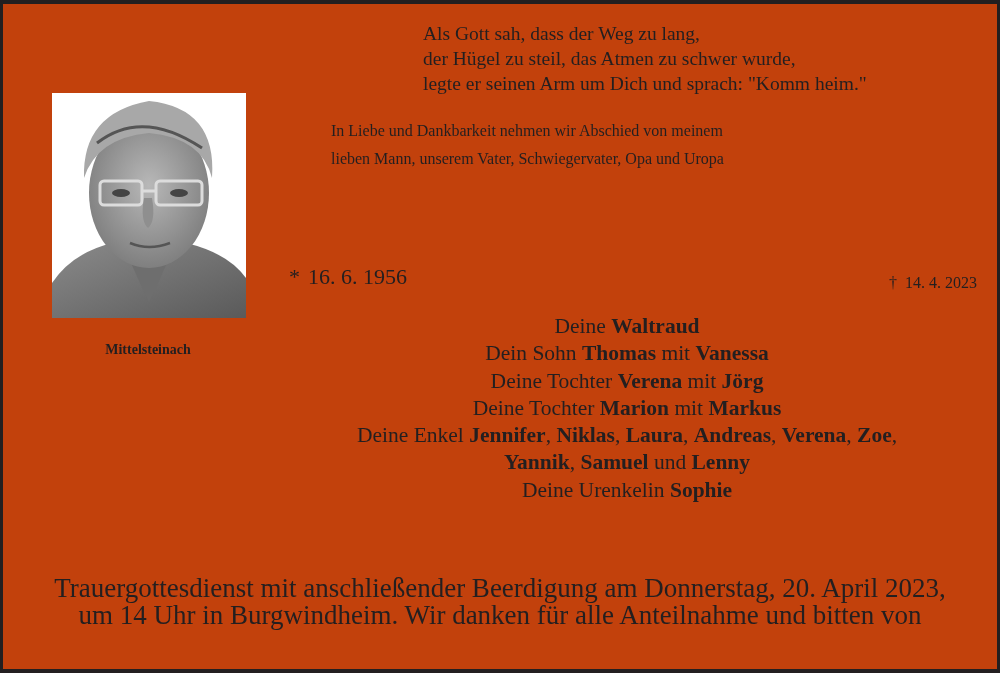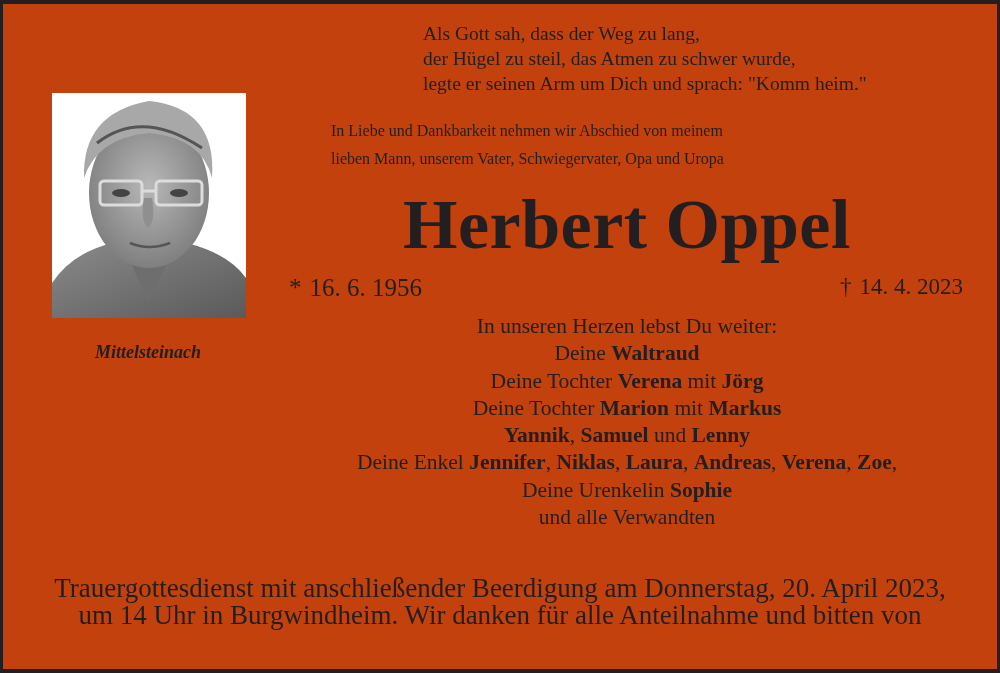--- a/index.html
+++ b/index.html
@@ -94,7 +94,6 @@
     <div class="line">lieben Mann, unserem Vater, Schwiegervater, Opa und Uropa</div>
   </div>
 
-  <div class="name">Herbert Oppel</div>
 
   <div class="born">
     <span class="sym">*</span><span>16. 6. 1956</span>

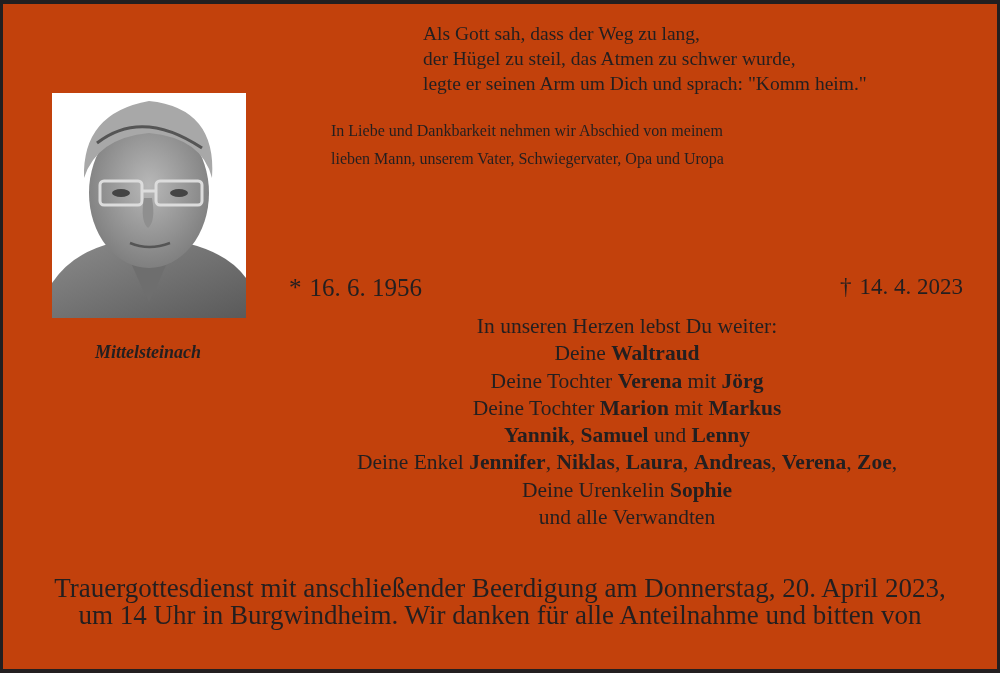--- a/index.html
+++ b/index.html
@@ -31,7 +31,7 @@
     font-weight: bold; font-size: 70px; line-height: 82px; letter-spacing: 0.5px;
   }
   .born {
-    position: absolute; left: 286px; top: 270px; font-size: 25px; white-space: nowrap;
+    position: absolute; left: 286px; top: 260px; font-size: 22px; white-space: nowrap;
   }
   .died {
     position: absolute; right: 34px; top: 270px; font-size: 23px; white-space: nowrap;

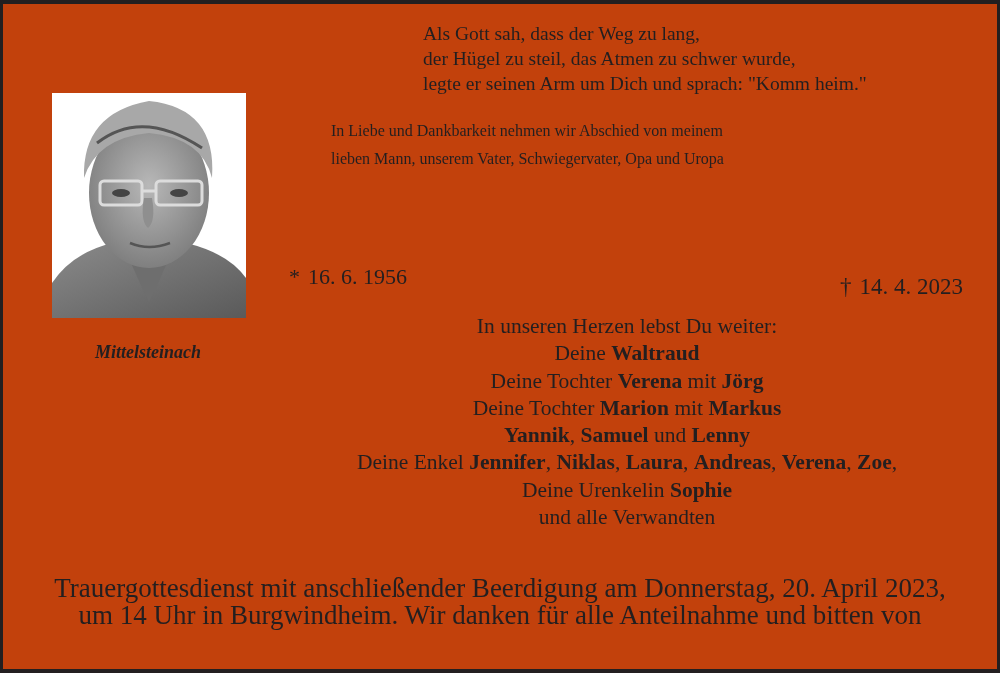--- a/index.html
+++ b/index.html
@@ -34,7 +34,7 @@
     position: absolute; left: 286px; top: 260px; font-size: 22px; white-space: nowrap;
   }
   .died {
-    position: absolute; right: 34px; top: 270px; font-size: 23px; white-space: nowrap;
+    position: absolute; right: 20px; top: 270px; font-size: 16px; white-space: nowrap;
   }
   .born .sym, .died .sym { margin-right: 8px; }
   .family {

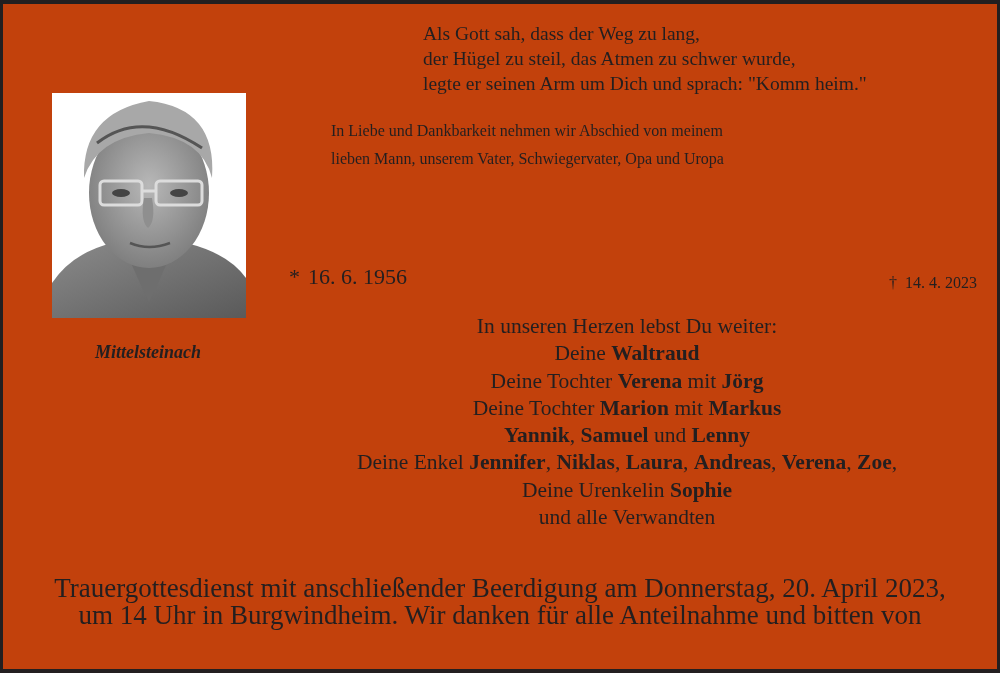--- a/index.html
+++ b/index.html
@@ -103,7 +103,6 @@
   </div>
 
   <div class="family">
-    <div class="line">In unseren Herzen lebst Du weiter:</div>
     <div id="family-lines">
         <div class="line"><span>Deine </span><b>Waltraud</b></div>
         <div class="line"><span>Deine Tochter </span><b>Verena</b><span> mit </span><b>Jörg</b></div>

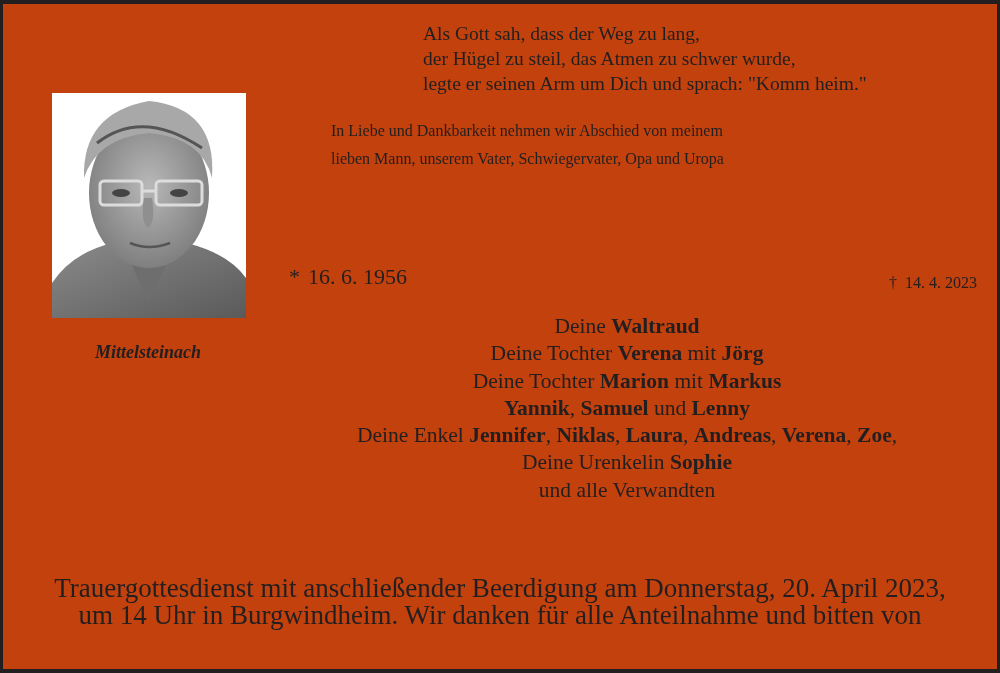--- a/index.html
+++ b/index.html
@@ -24,7 +24,7 @@
   .photo svg { display: block; }
   .place {
     position: absolute; left: 30px; top: 338px; width: 230px; text-align: center;
-    font-weight: bold; font-size: 18px; font-style: italic;
+    font-weight: bold; font-size: 14px;
   }
   .name {
     position: absolute; left: 284px; top: 180px; width: 680px; text-align: center;

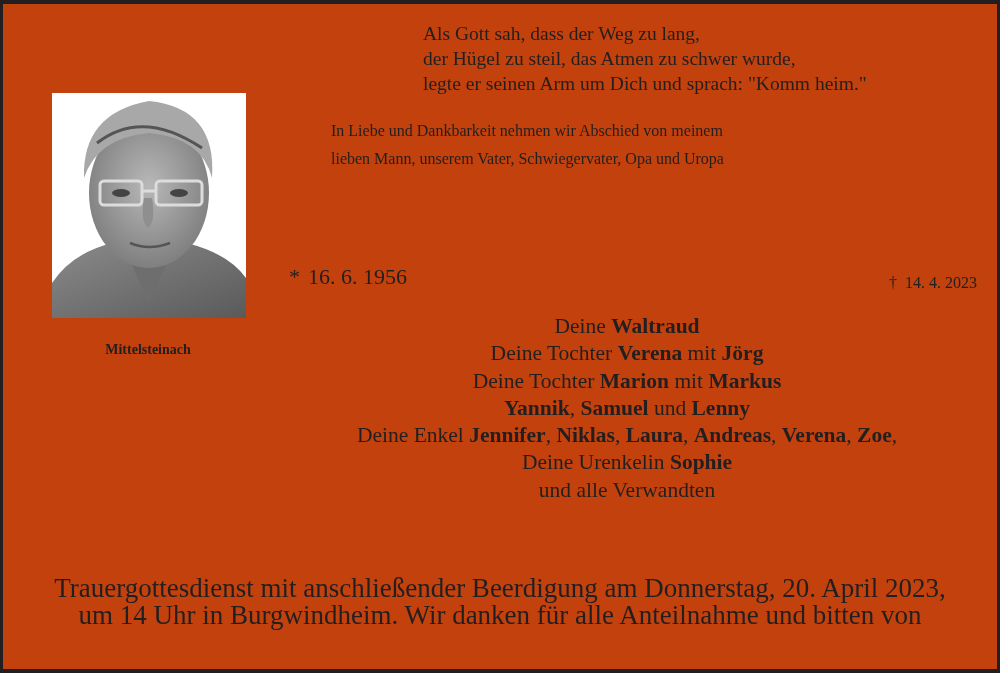--- a/index.html
+++ b/index.html
@@ -105,6 +105,7 @@
   <div class="family">
     <div id="family-lines">
         <div class="line"><span>Deine </span><b>Waltraud</b></div>
+        <div class="line"><span>Dein Sohn </span><b>Thomas</b><span> mit </span><b>Vanessa</b></div>
         <div class="line"><span>Deine Tochter </span><b>Verena</b><span> mit </span><b>Jörg</b></div>
         <div class="line"><span>Deine Tochter </span><b>Marion</b><span> mit </span><b>Markus</b></div>
         <div class="line"><b>Yannik</b><span>, </span><b>Samuel</b><span> und </span><b>Lenny</b></div>

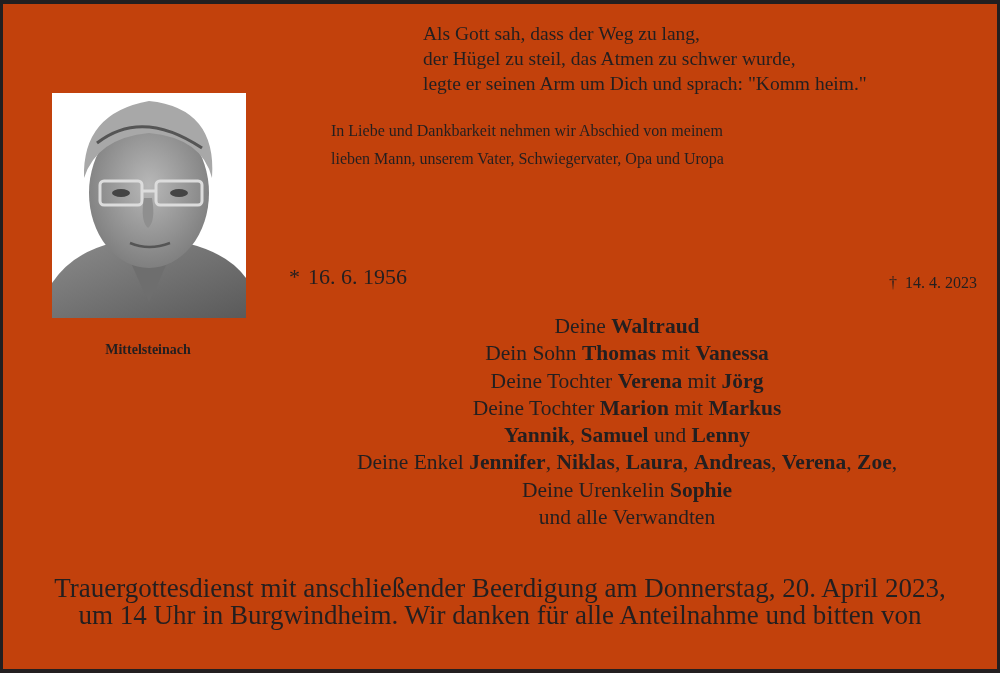--- a/index.html
+++ b/index.html
@@ -108,8 +108,8 @@
         <div class="line"><span>Dein Sohn </span><b>Thomas</b><span> mit </span><b>Vanessa</b></div>
         <div class="line"><span>Deine Tochter </span><b>Verena</b><span> mit </span><b>Jörg</b></div>
         <div class="line"><span>Deine Tochter </span><b>Marion</b><span> mit </span><b>Markus</b></div>
+        <div class="line"><span>Deine Enkel </span><b>Jennifer</b><span>, </span><b>Niklas</b><span>, </span><b>Laura</b><span>, </span><b>Andreas</b><span>, </span><b>Verena</b><span>, </span><b>Zoe</b><span>,</span></div>
         <div class="line"><b>Yannik</b><span>, </span><b>Samuel</b><span> und </span><b>Lenny</b></div>
-        <div class="line"><span>Deine Enkel </span><b>Jennifer</b><span>, </span><b>Niklas</b><span>, </span><b>Laura</b><span>, </span><b>Andreas</b><span>, </span><b>Verena</b><span>, </span><b>Zoe</b><span>,</span></div>
         <div class="line"><span>Deine Urenkelin </span><b>Sophie</b></div>
         <div class="line"><span>und alle Verwandten</span></div>
       </div>

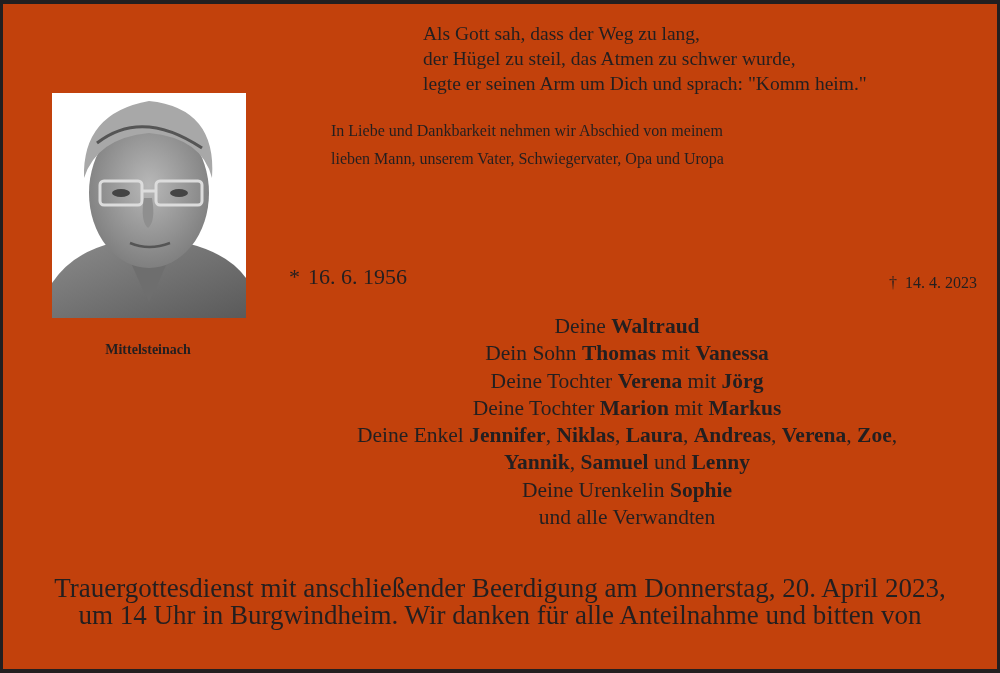--- a/index.html
+++ b/index.html
@@ -111,7 +111,6 @@
         <div class="line"><span>Deine Enkel </span><b>Jennifer</b><span>, </span><b>Niklas</b><span>, </span><b>Laura</b><span>, </span><b>Andreas</b><span>, </span><b>Verena</b><span>, </span><b>Zoe</b><span>,</span></div>
         <div class="line"><b>Yannik</b><span>, </span><b>Samuel</b><span> und </span><b>Lenny</b></div>
         <div class="line"><span>Deine Urenkelin </span><b>Sophie</b></div>
-        <div class="line"><span>und alle Verwandten</span></div>
       </div>
   </div>
 

